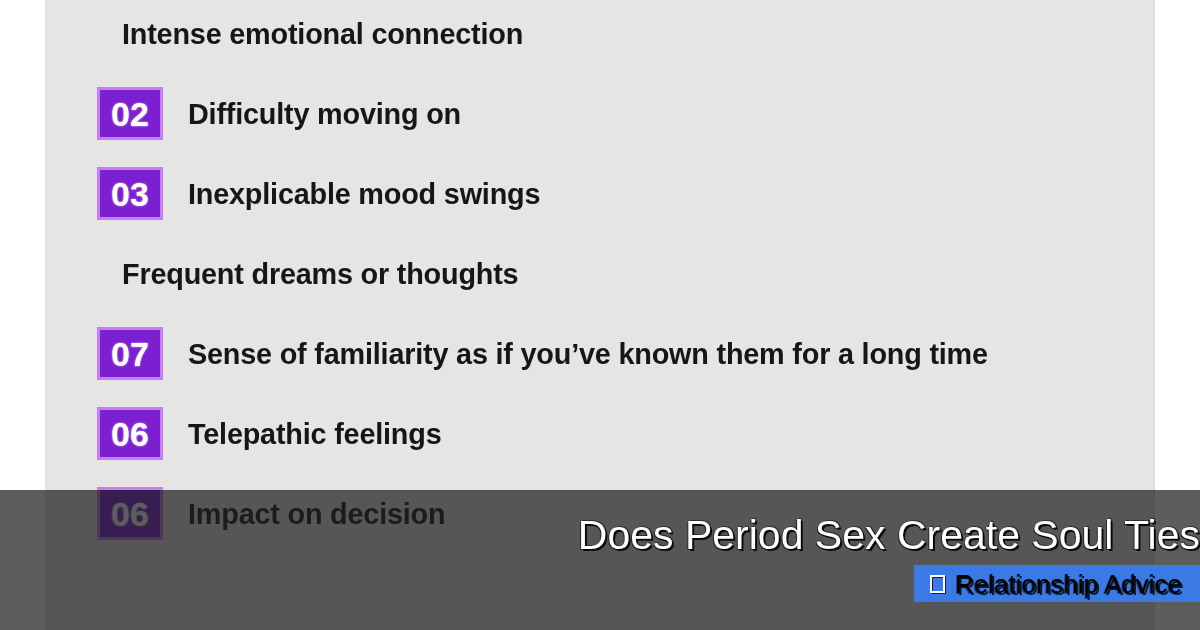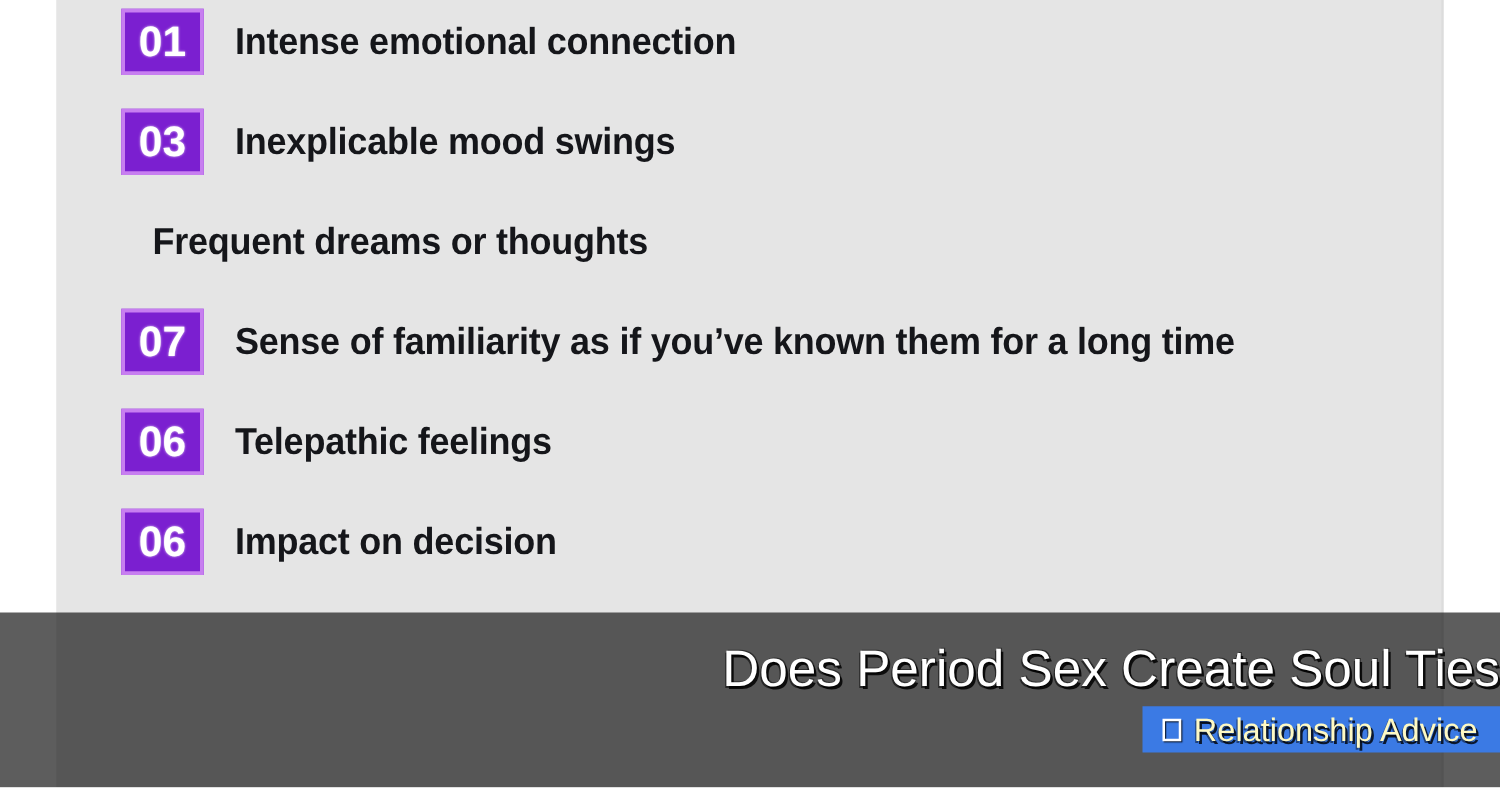--- a/index.html
+++ b/index.html
@@ -156,7 +156,6 @@
     <div id="list">
 
       <div class="list-row">
-        <div class="num-badge">01</div>
         <div class="row-text">Intense emotional connection</div>
       </div>
 

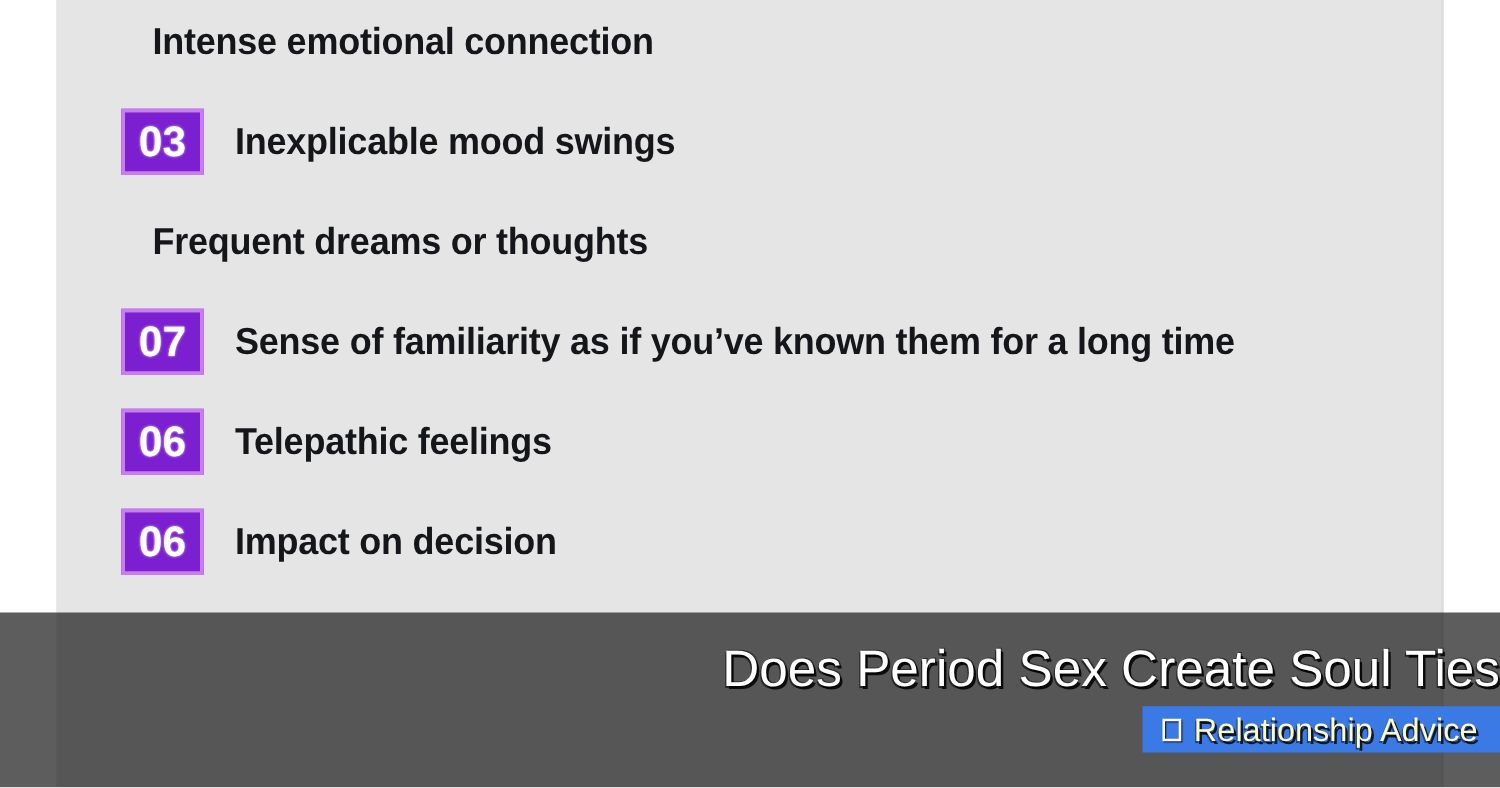--- a/index.html
+++ b/index.html
@@ -159,6 +159,10 @@
         <div class="row-text">Intense emotional connection</div>
       </div>
 
+      <div class="list-row">
+        <div class="num-badge">02</div>
+        <div class="row-text">Difficulty moving on</div>
+      </div>
 
       <div class="list-row">
         <div class="num-badge">03</div>

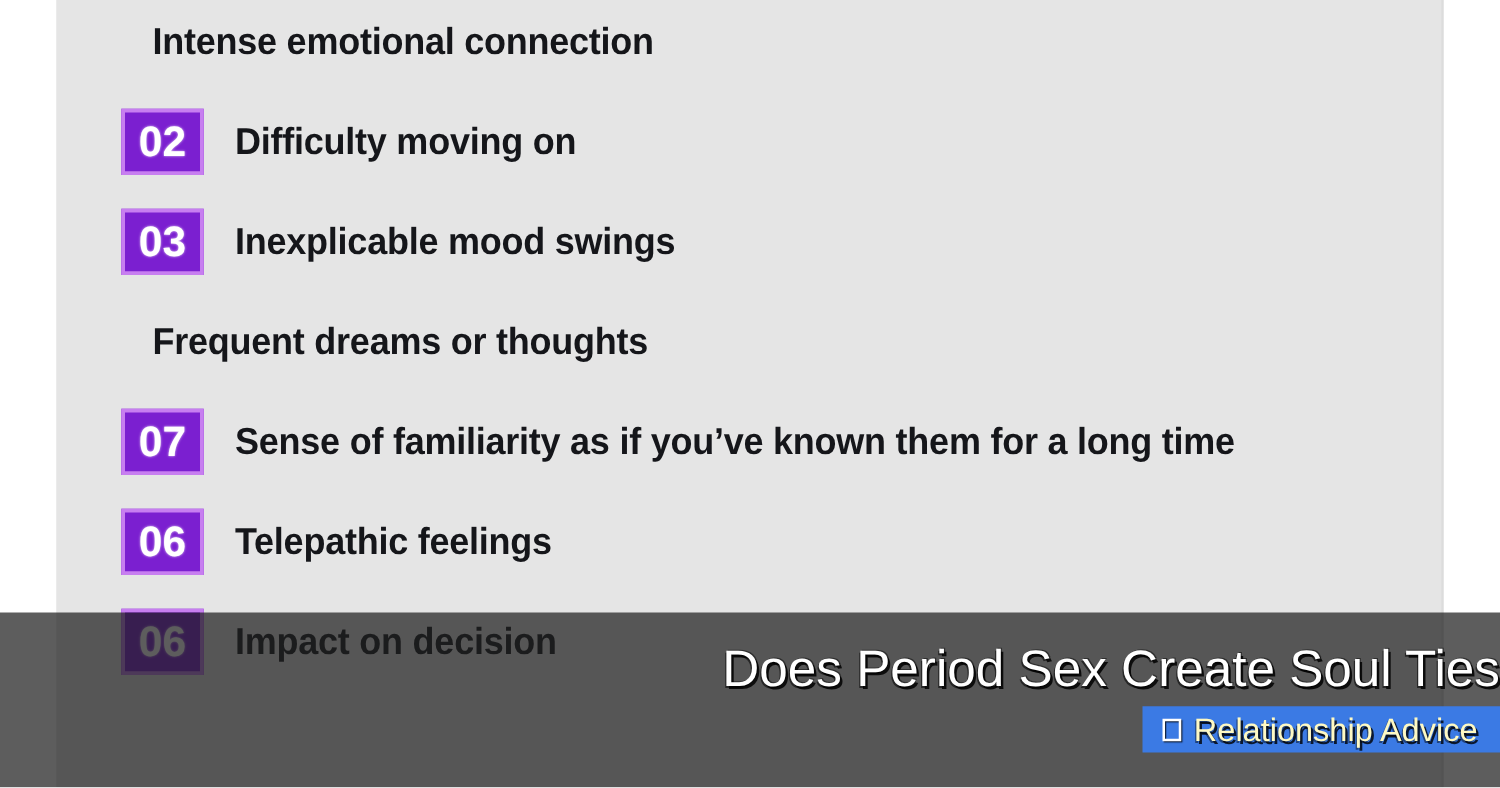--- a/index.html
+++ b/index.html
@@ -142,7 +142,7 @@
     font-weight: normal;
     font-size: 26px;
     line-height: 28px;
-    color: #fef9c3;
+    color: #000000;
     text-shadow: 2px 2px 0 rgba(0,0,0,0.8),
                  -1px 1px 0 rgba(0,0,0,0.45);
   }

